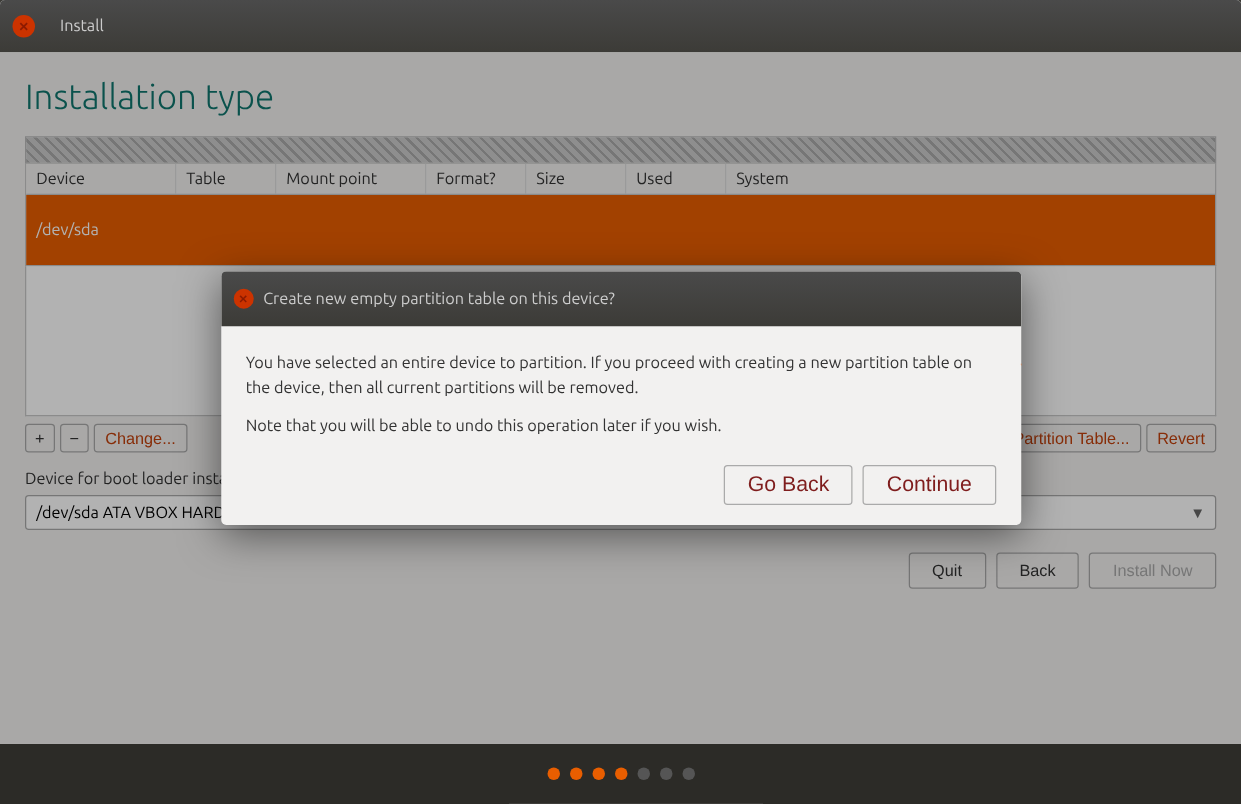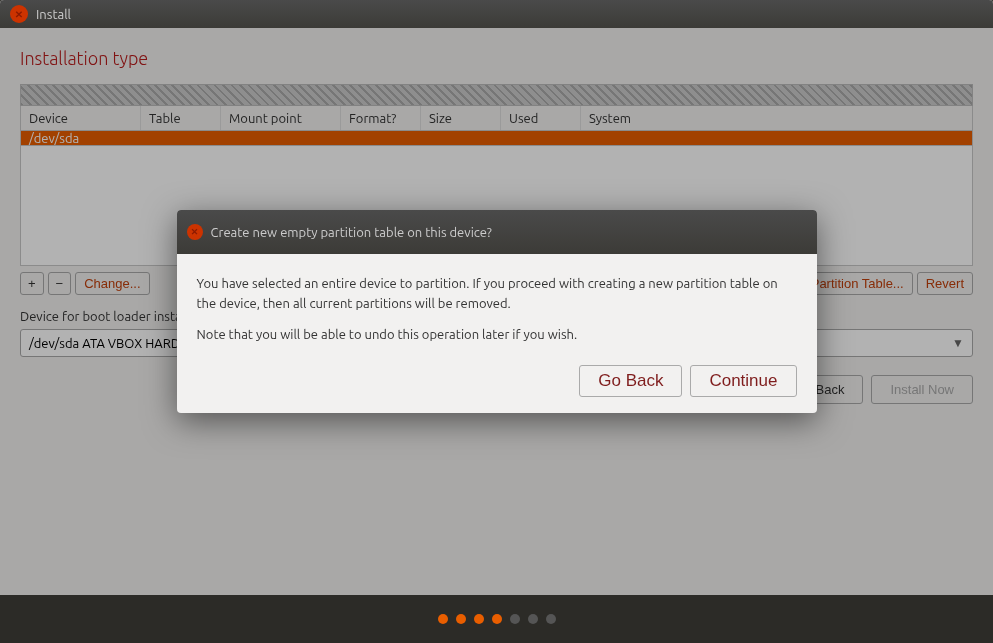--- a/index.html
+++ b/index.html
@@ -25,12 +25,13 @@
     
     .titlebar {
       background: linear-gradient(to bottom, #4a4a4a, #3c3b37);
-      height: 28px;
+      height: 42px;
       display: flex;
       align-items: center;
       padding: 0 10px;
       border-radius: 4px 4px 0 0;
       flex-shrink: 0;
+      gap: 12px;
     }
     .titlebar-close {
       width: 18px;

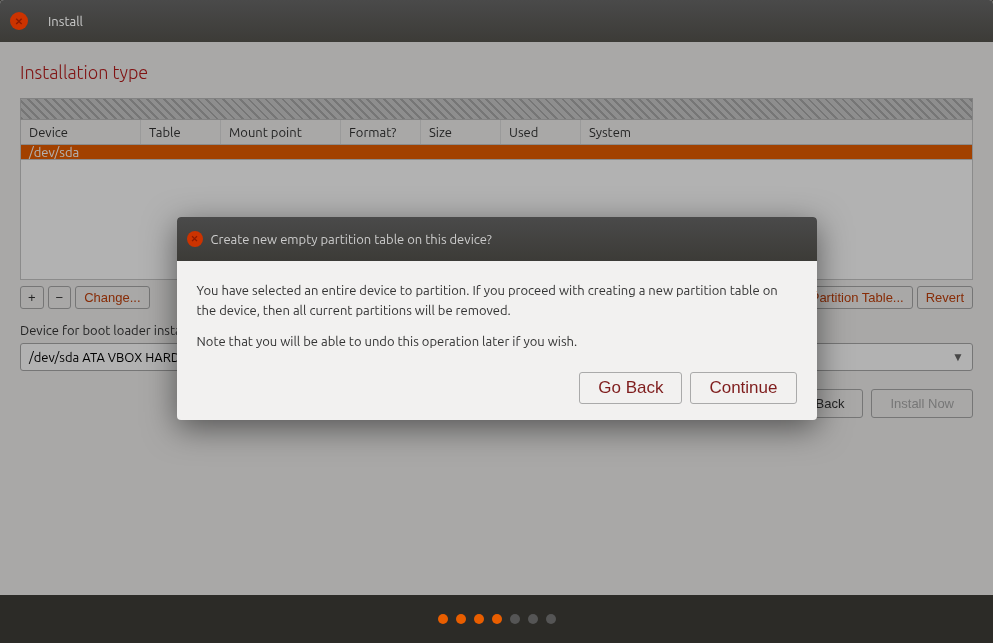--- a/index.html
+++ b/index.html
@@ -66,9 +66,9 @@
     }
 
     .page-title {
-      font-size: 18px;
+      font-size: 28px;
       font-weight: 300;
-      color: #b91c1c;
+      color: #0f766e;
       margin-bottom: 16px;
     }
 

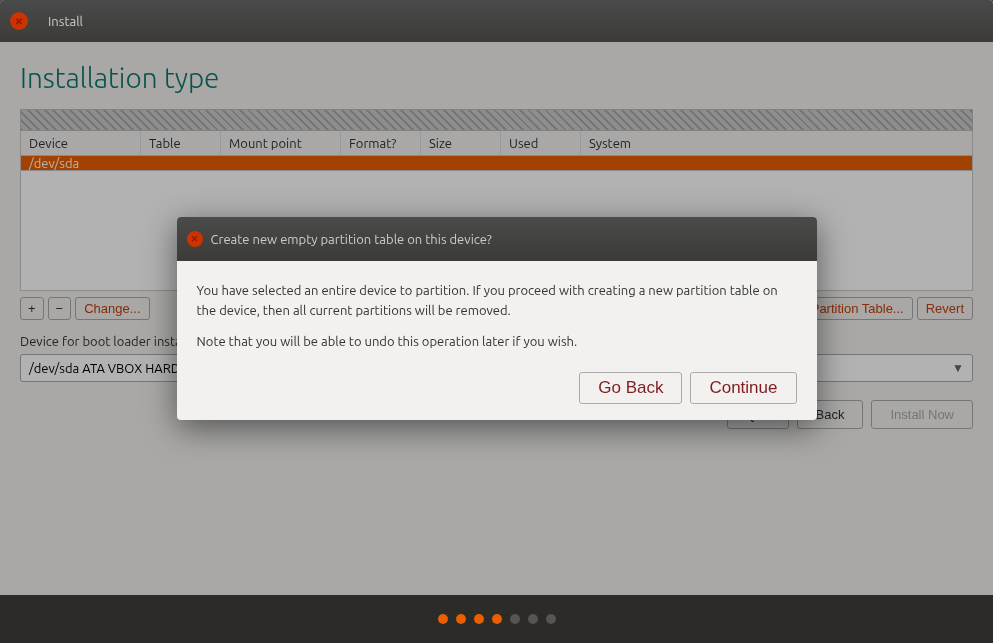--- a/index.html
+++ b/index.html
@@ -119,7 +119,7 @@
       color: white;
     }
     .table-cell {
-      padding: 0 8px;
+      padding: 21px 8px;
       font-size: 13px;
     }
 

